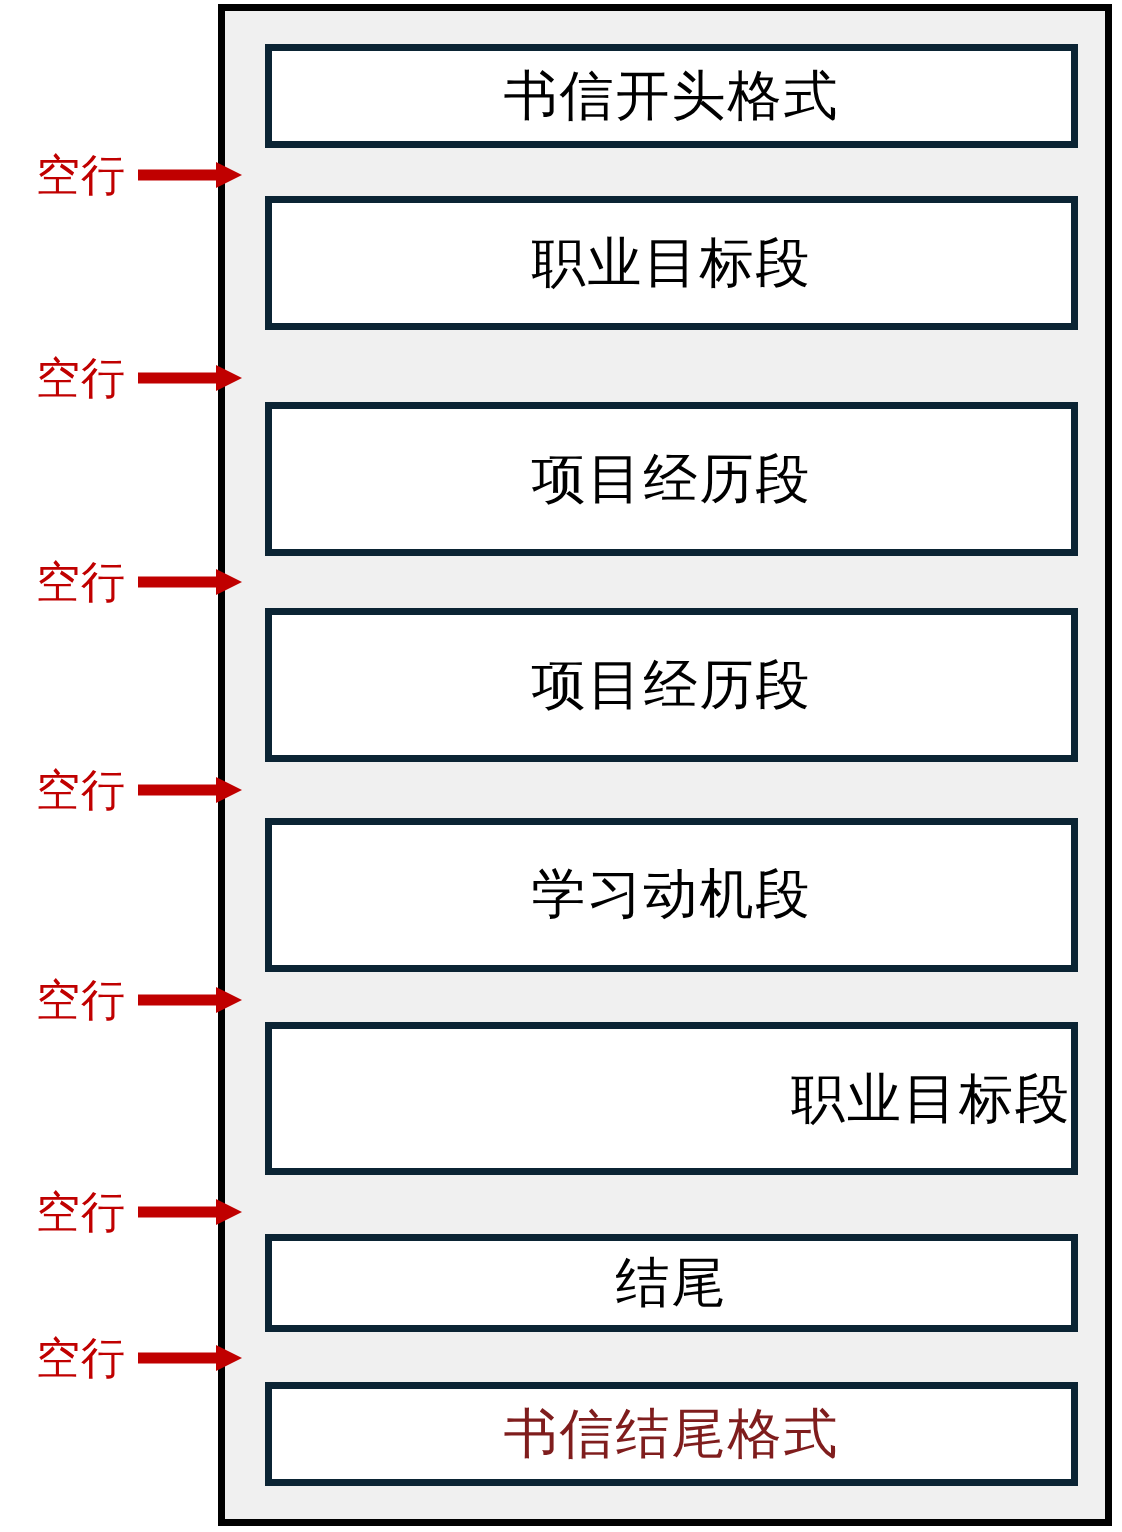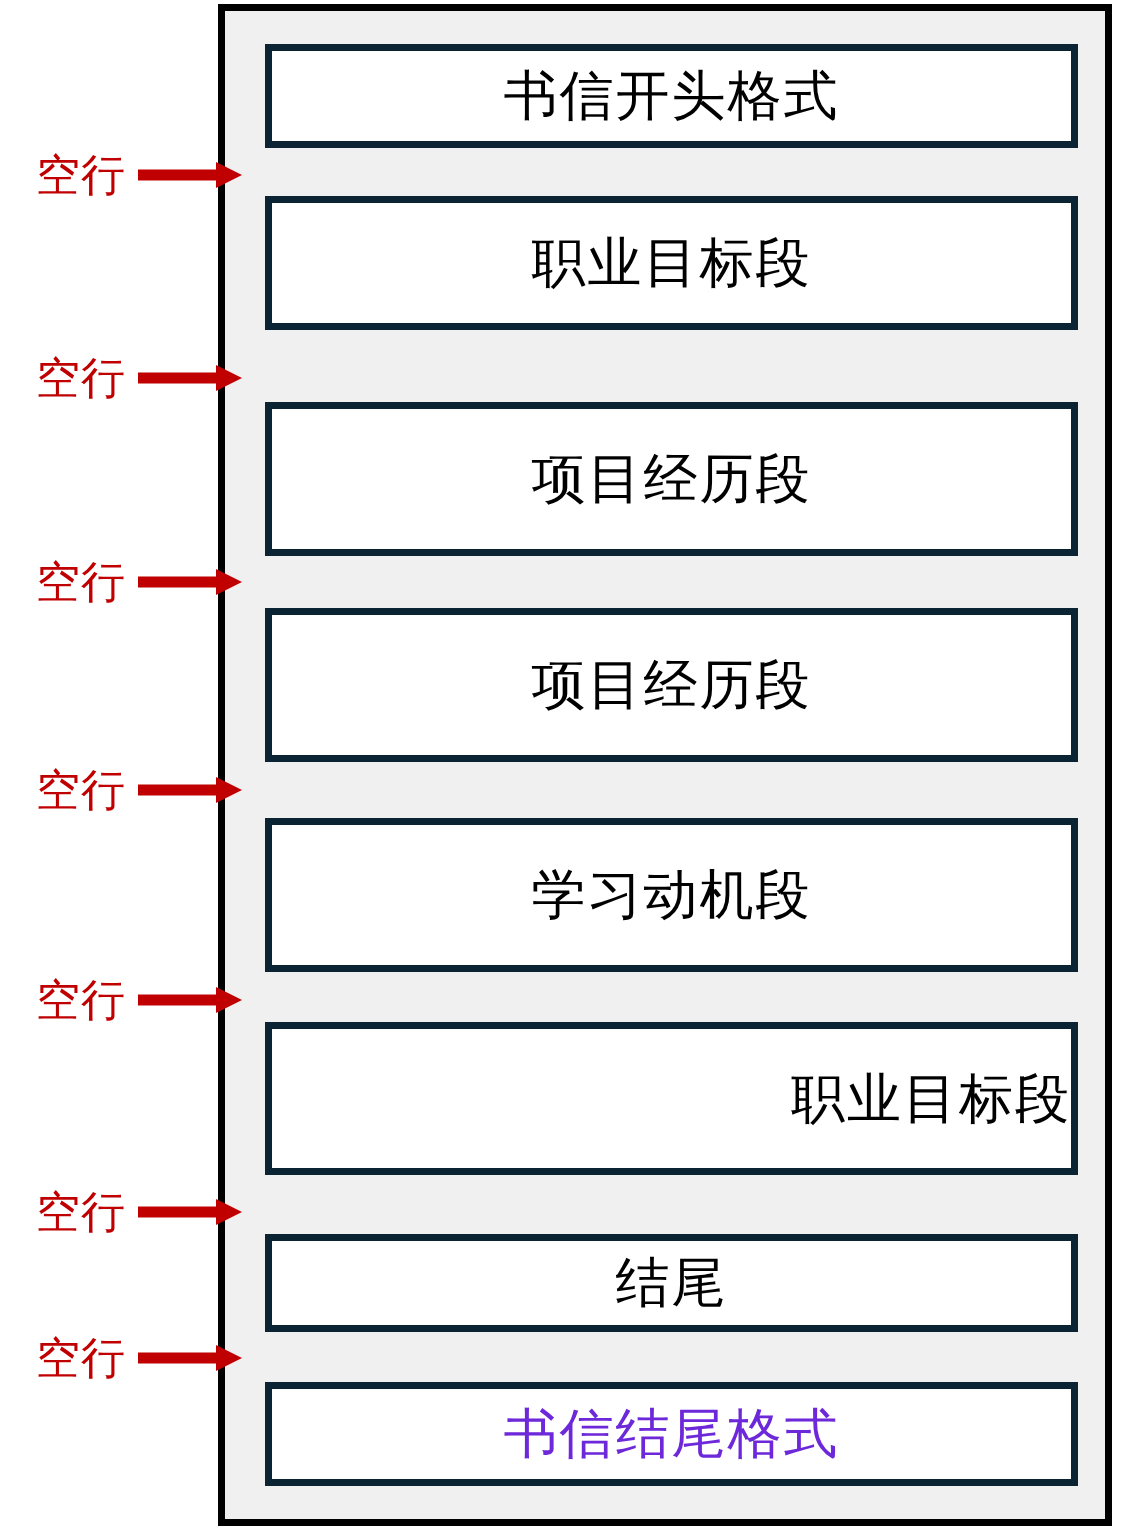--- a/index.html
+++ b/index.html
@@ -100,7 +100,7 @@
         <span class="para-label" style="color: rgb(0, 0, 0);">项目经历段</span>
       </div>
       <div class="para-box" style="top: 818px; height: 154px; border-color: rgb(11, 36, 52); background: rgb(255, 255, 255);">
-        <span class="para-label" style="color: rgb(0, 0, 0);">学习动机段</span>
+        <span class="para-label" style="color: rgb(0, 0, 0); font-family: Liberation Serif, serif;">学习动机段</span>
       </div>
       <div class="para-box" style="top: 1022px; height: 153px; border-color: rgb(11, 36, 52); background: rgb(255, 255, 255); justify-content: flex-end;">
         <span class="para-label" style="color: rgb(0, 0, 0);">职业目标段</span>

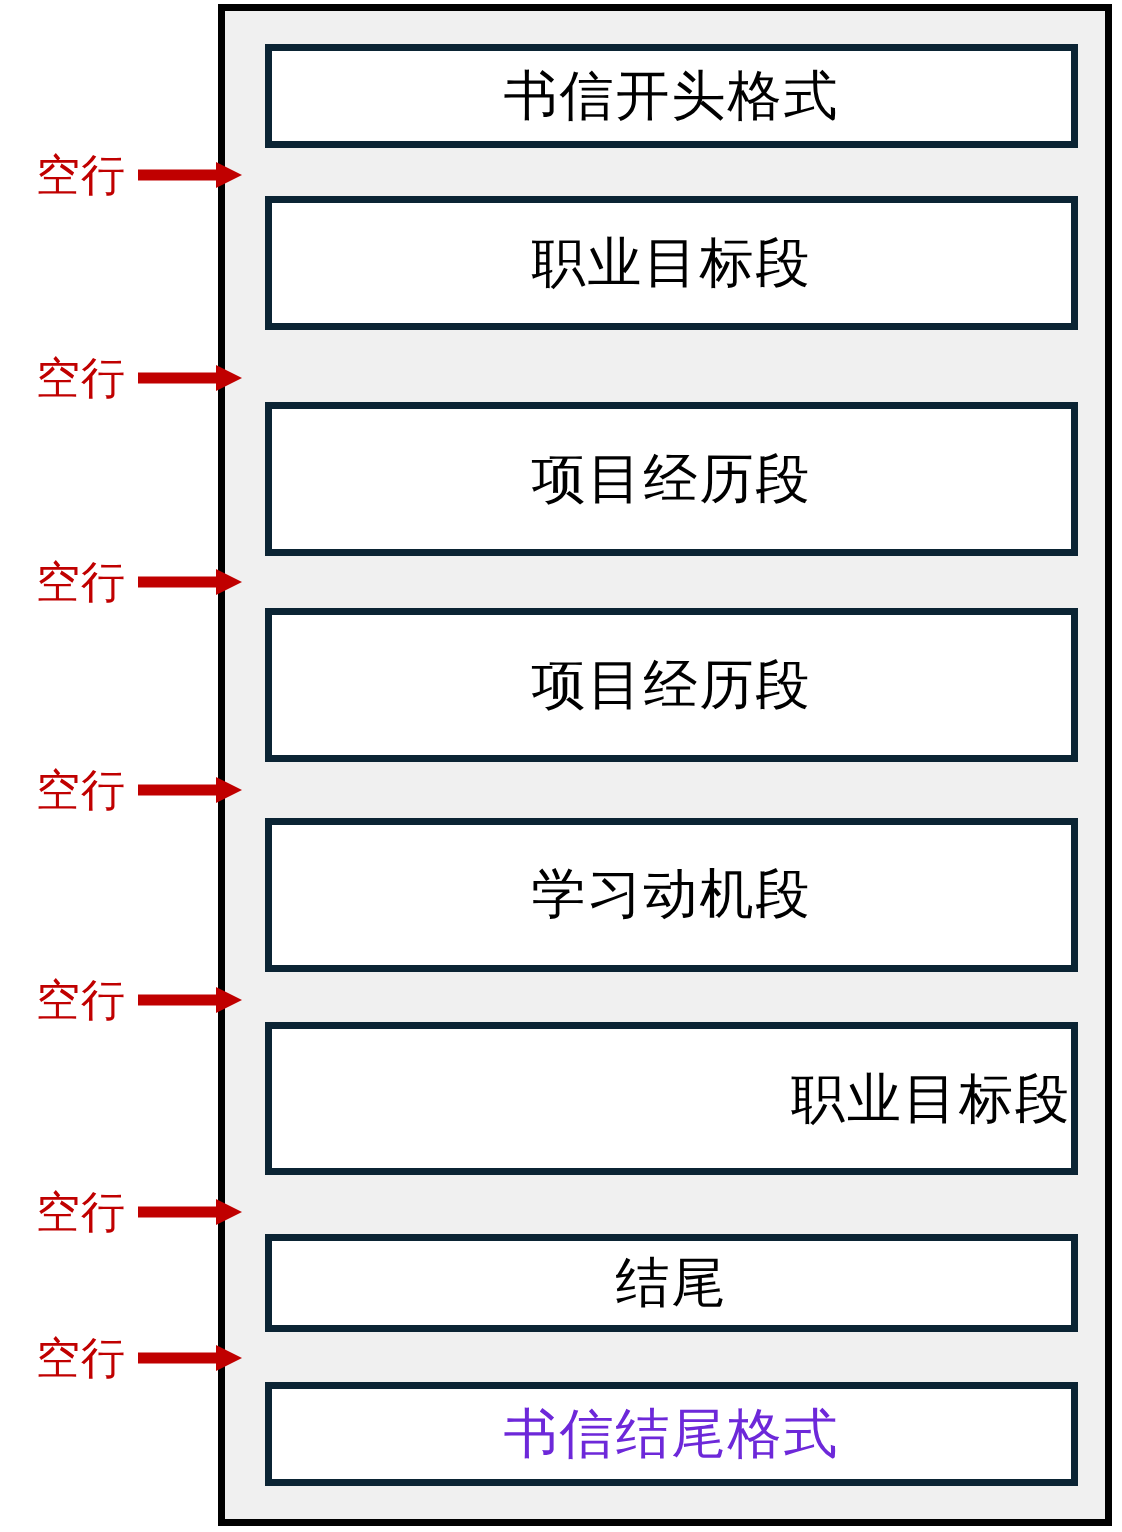--- a/index.html
+++ b/index.html
@@ -109,7 +109,7 @@
         <span class="para-label" style="color: rgb(0, 0, 0);">结尾</span>
       </div>
       <div class="para-box" style="top: 1382px; height: 104px; border-color: rgb(11, 36, 52); background: rgb(255, 255, 255);">
-        <span class="para-label" style="color: #6d28d9;">书信结尾格式</span>
+        <span class="para-label" style="color: #7f1d1d;">书信结尾格式</span>
       </div>
     </div>
 

